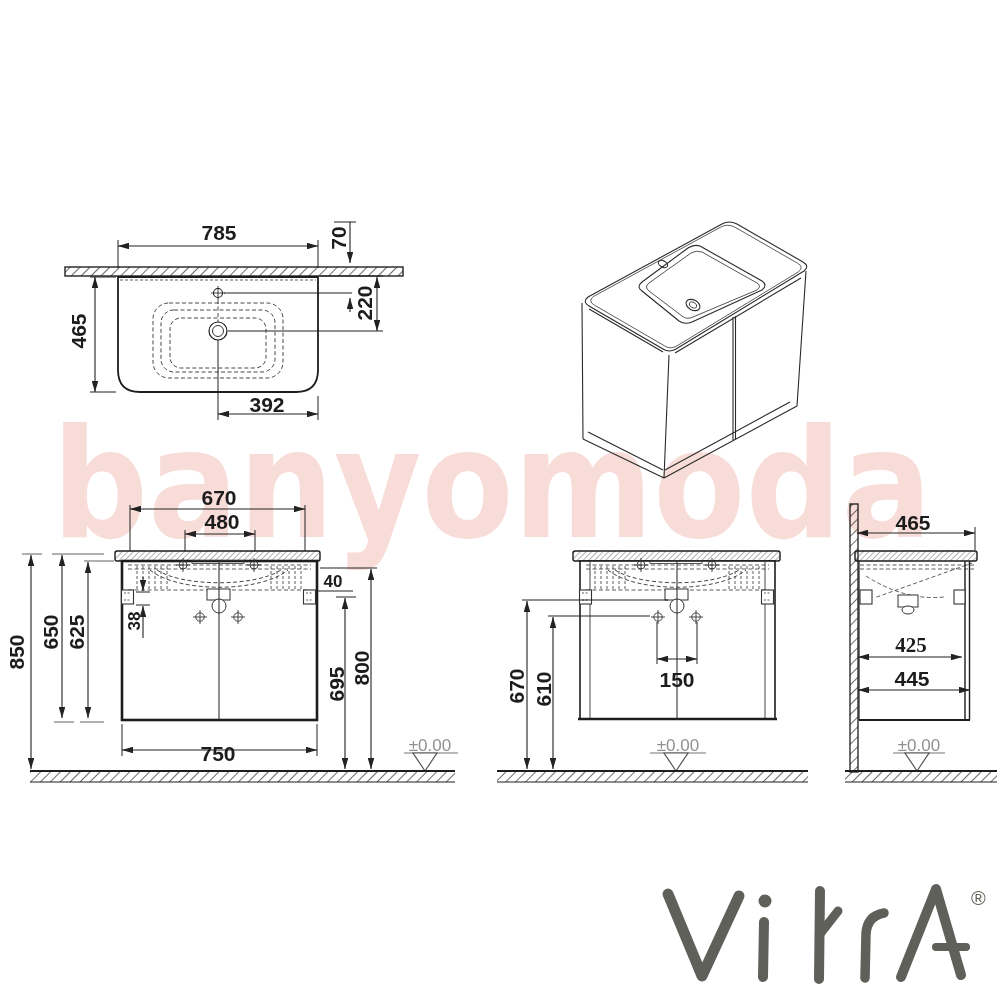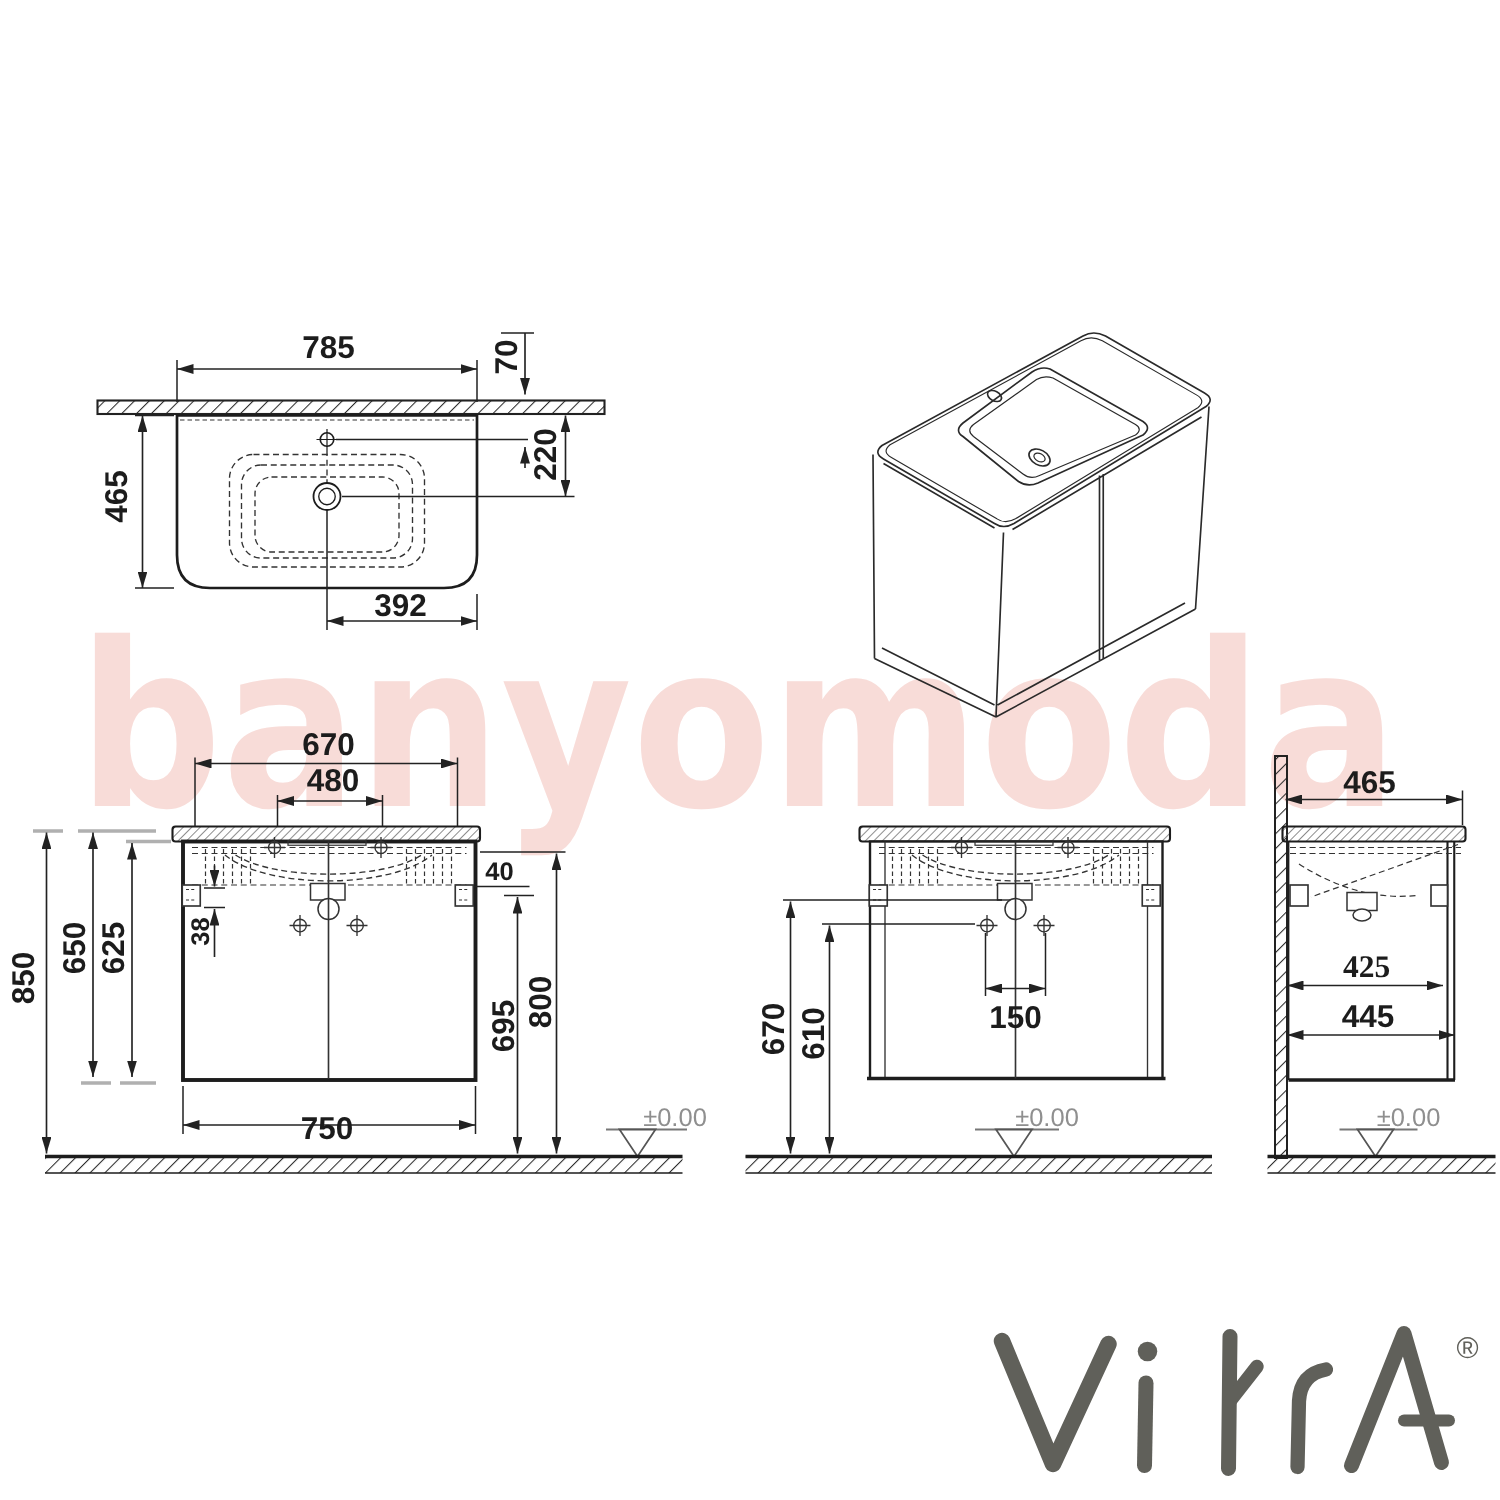--- a/index.html
+++ b/index.html
@@ -10,7 +10,7 @@
        color:#1c1c1c;line-height:1;white-space:nowrap;transform:translate(-50%,-50%);
        z-index:5;}
   .lbl.rot{transform:translate(-50%,-50%) rotate(-90deg);}
-  .lbl.gray{color:#8f8f8f;font-weight:400;margin-left:20px;}
+  .lbl.gray{color:#8f8f8f;font-weight:400;}
   .fs21{font-size:21px;}
   .fs17{font-size:17px;}
   .sr-only{position:absolute;width:1px;height:1px;overflow:hidden;clip:rect(0 0 0 0);}

